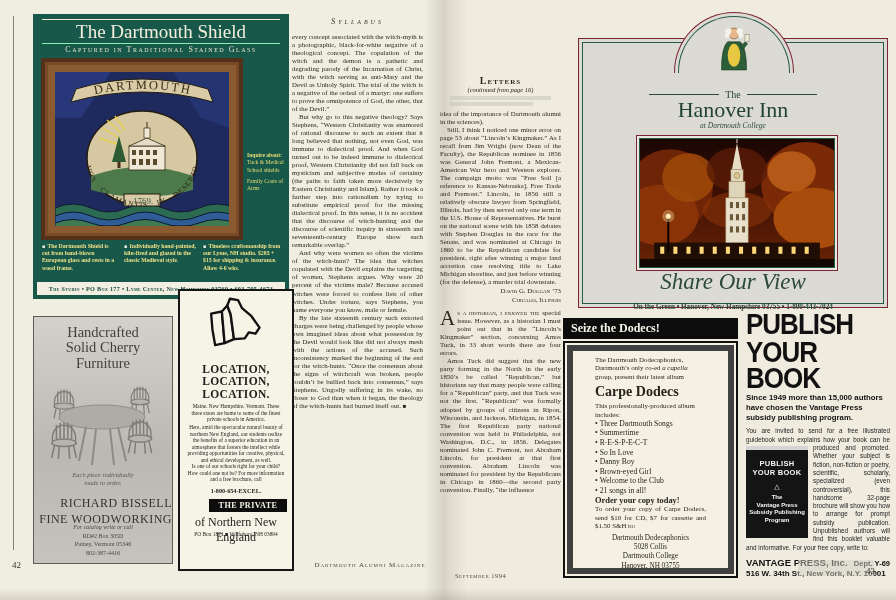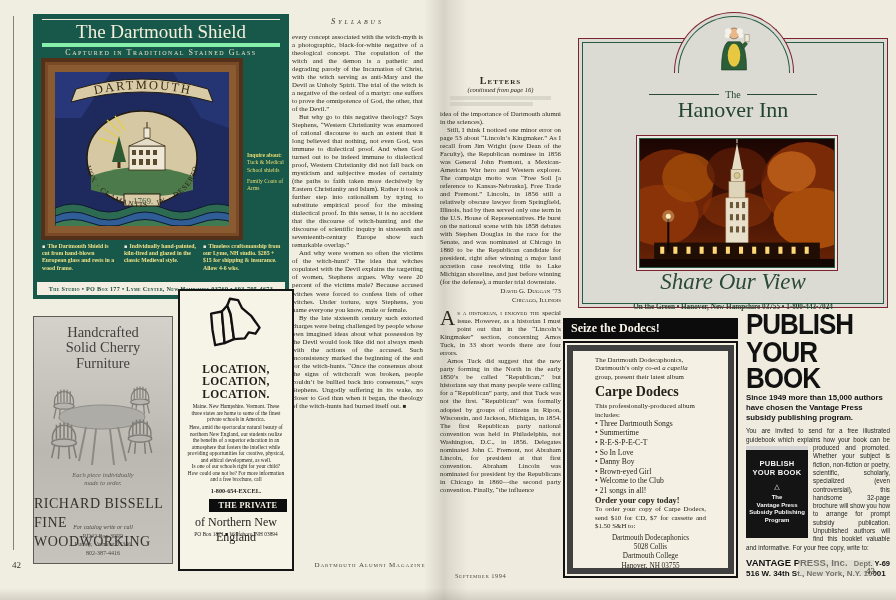--- a/index.html
+++ b/index.html
@@ -15,7 +15,7 @@
 
   
   #shield-ad{left:33px;top:14px;width:256px;height:285px;background:#17584a;color:#f1ecd9;}
-  .shield-title{margin:5px 9px 0;padding:2px 0 1px;border-top:1.5px solid #ece7d3;border-bottom:4px solid #86efac;
+  .shield-title{margin:5px 9px 0;padding:2px 0 1px;border-top:1.5px solid #ece7d3;border-bottom:1px solid #86efac;
     text-align:center;font-size:19px;line-height:20px;color:#f4efdc;}
   .shield-sub{margin:1px 9px 0;text-align:center;font-variant:small-caps;font-size:8px;letter-spacing:1.5px;color:#e6e0c8;}
   #glass{left:8px;top:44px;width:202px;height:182px;}

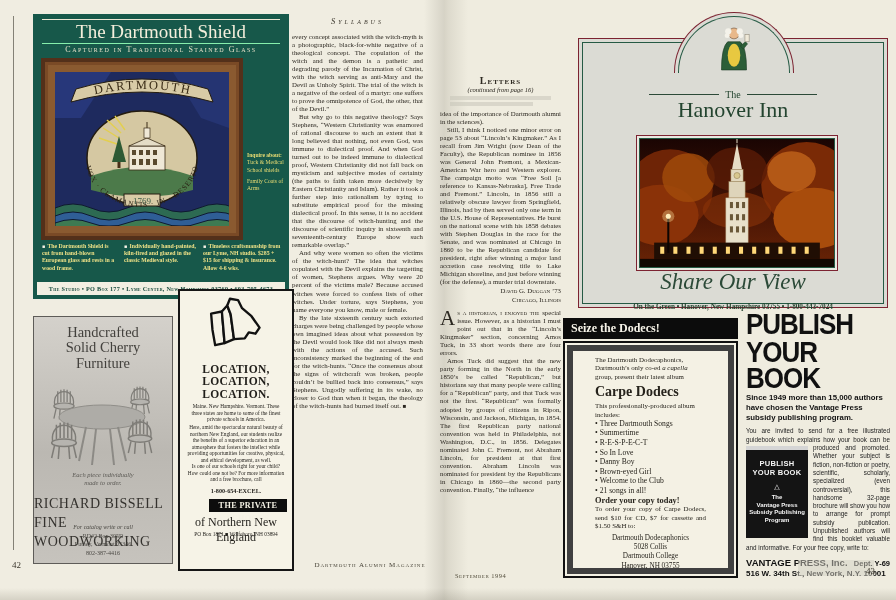--- a/index.html
+++ b/index.html
@@ -312,6 +312,7 @@
         <span id="hi-the">The</span>
         <span class="rule"></span>
       </div>
+      <div class="abs" id="hi-sub">at Dartmouth College</div>
       <div class="abs" id="hi-photo-frame">
         <div id="hi-photo-inner">
           <svg width="100%" height="100%" viewBox="0 0 192 126" preserveAspectRatio="none">

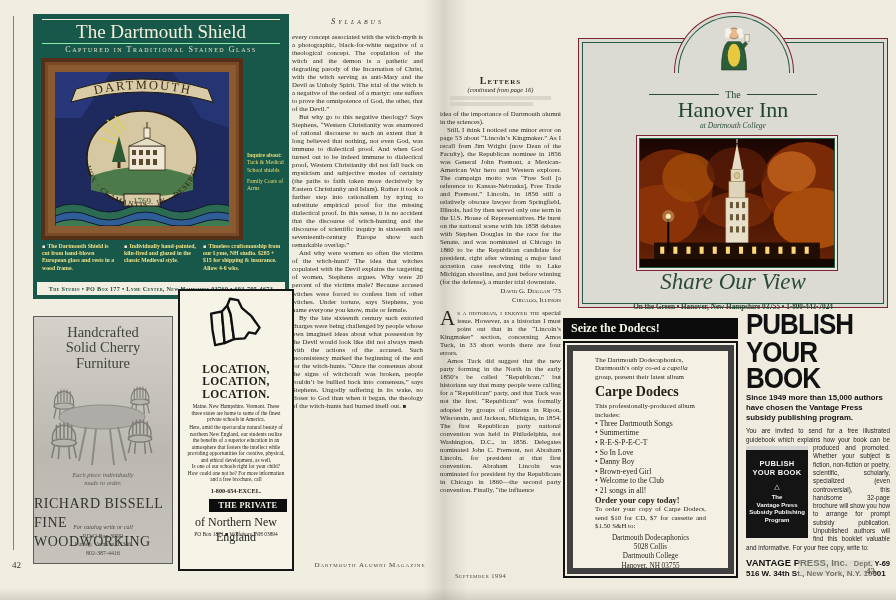--- a/index.html
+++ b/index.html
@@ -41,7 +41,7 @@
   #furn-head{top:8px;left:0;right:0;text-align:center;font-size:14.5px;line-height:1.06;color:#43413d;}
   #furn-photo{top:56px;left:0;width:138px;height:96px;}
   #furn-tagline{top:154px;left:0;right:0;text-align:center;font-style:italic;font-size:6.5px;line-height:1.3;color:#5c5a55;}
-  #furn-name{top:178px;left:0;right:8px;text-align:left;font-size:14px;letter-spacing:.5px;line-height:1.35;color:#34322e;}
+  #furn-name{top:178px;left:0;right:0;text-align:right;font-size:12px;letter-spacing:.5px;line-height:1.35;color:#34322e;}
   #furn-contact{top:206px;left:0;right:0;text-align:center;font-size:6px;line-height:1.45;color:#4a4843;}
   #furn-contact .it{font-style:italic;}
 

